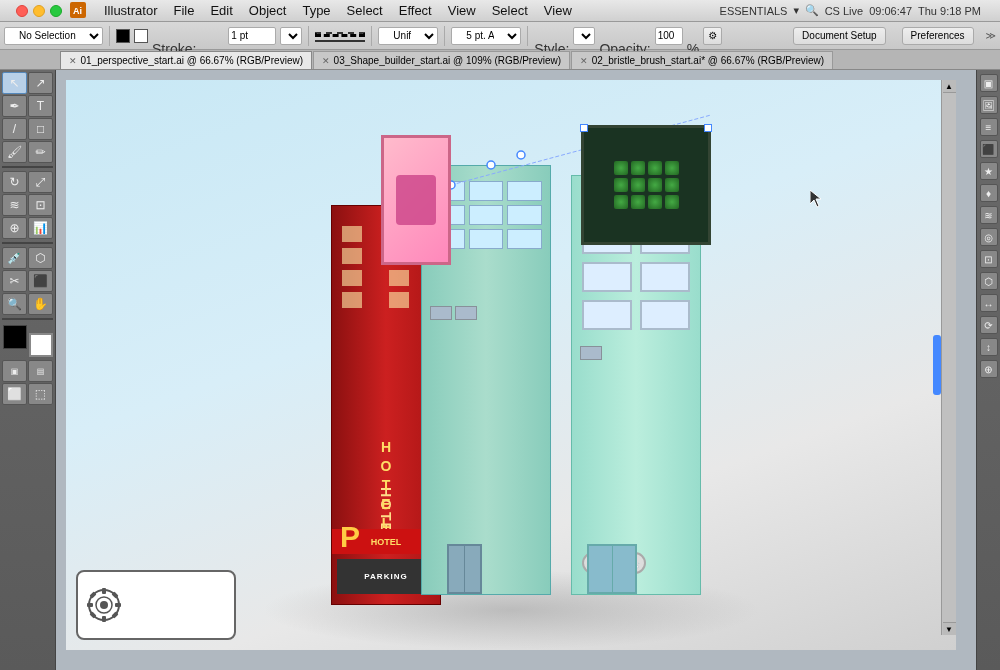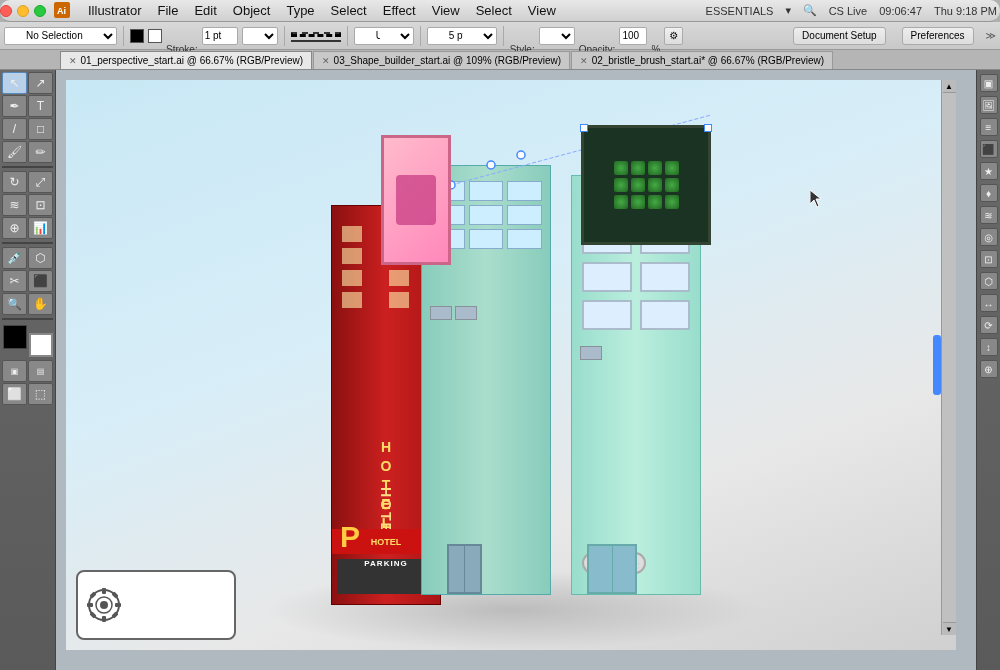--- a/index.html
+++ b/index.html
@@ -12,9 +12,8 @@
       background: linear-gradient(to bottom, #e8e8e8, #d0d0d0);
       display: flex;
       align-items: center;
-      padding: 0 0;
+      padding: 0 16px;
       border-bottom: 1px solid #999;
-      border-radius: 10px;
     }
     .traffic-lights { display: flex; gap: 5px; margin-right: 8px; }
     .tl { width: 12px; height: 12px; border-radius: 50%; }

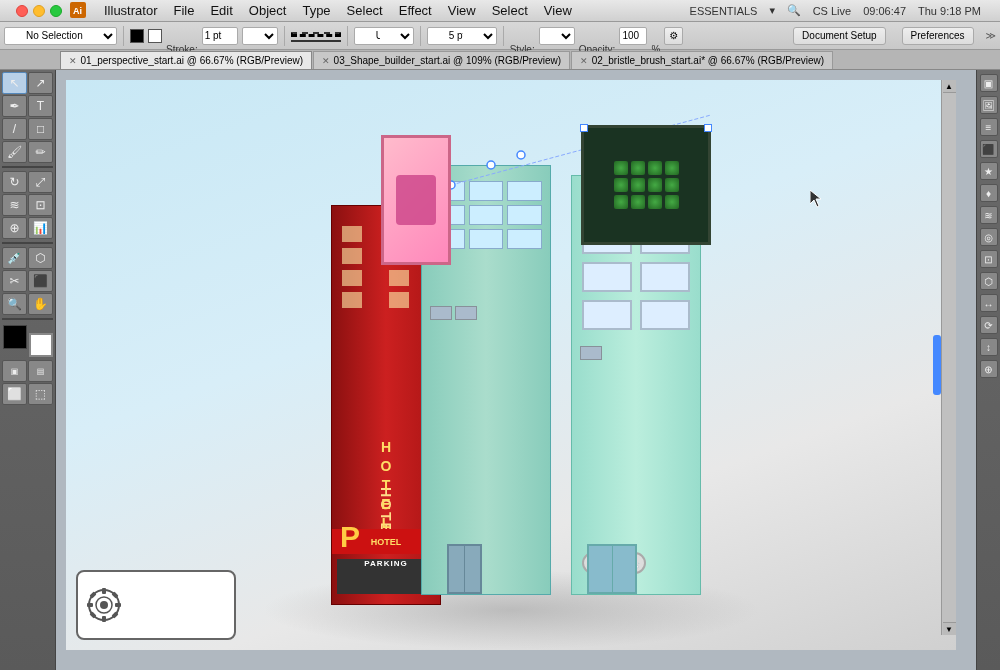--- a/index.html
+++ b/index.html
@@ -24,7 +24,7 @@
     .app-icon svg { width: 16px; height: 16px; }
     .menu-item { padding: 2px 8px; font-size: 13px; color: #111; font-weight: 500; cursor: default; }
     .menu-spacer { flex: 1; }
-    .menu-right { display: flex; align-items: center; gap: 6px; font-size: 11px; color: #333; }
+    .menu-right { display: flex; align-items: center; font-size: 11px; color: #333; }
     .menu-right span { padding: 0 3px; }
 
     

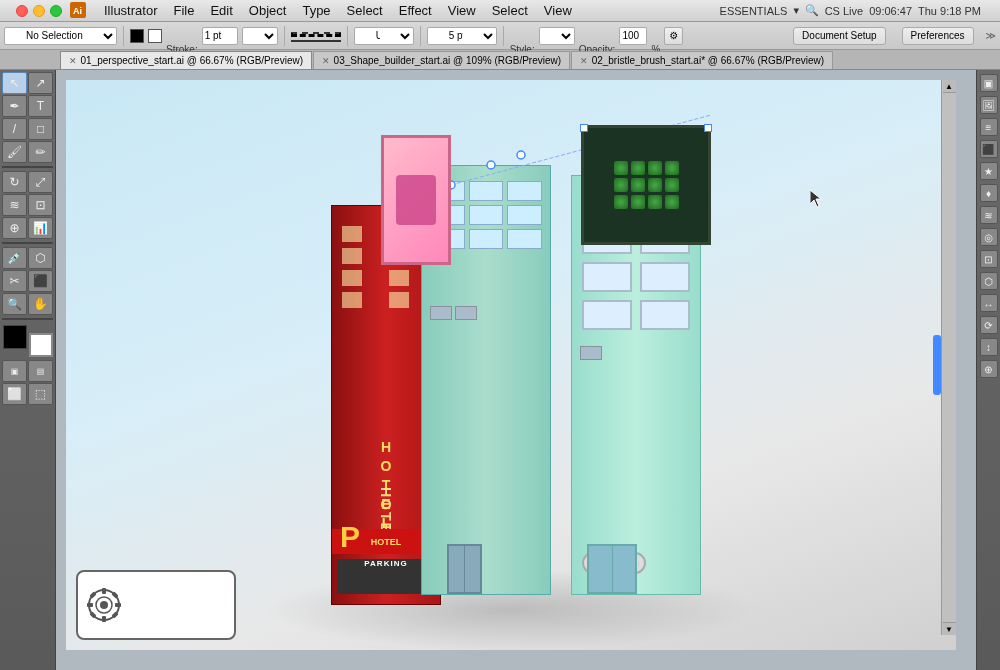--- a/index.html
+++ b/index.html
@@ -45,7 +45,7 @@
       background: white;
       border: 1px solid #aaa;
       border-radius: 2px;
-      padding: 0 17px;
+      padding: 0 10px;
     }
     .tb-input {
       width: 30px;

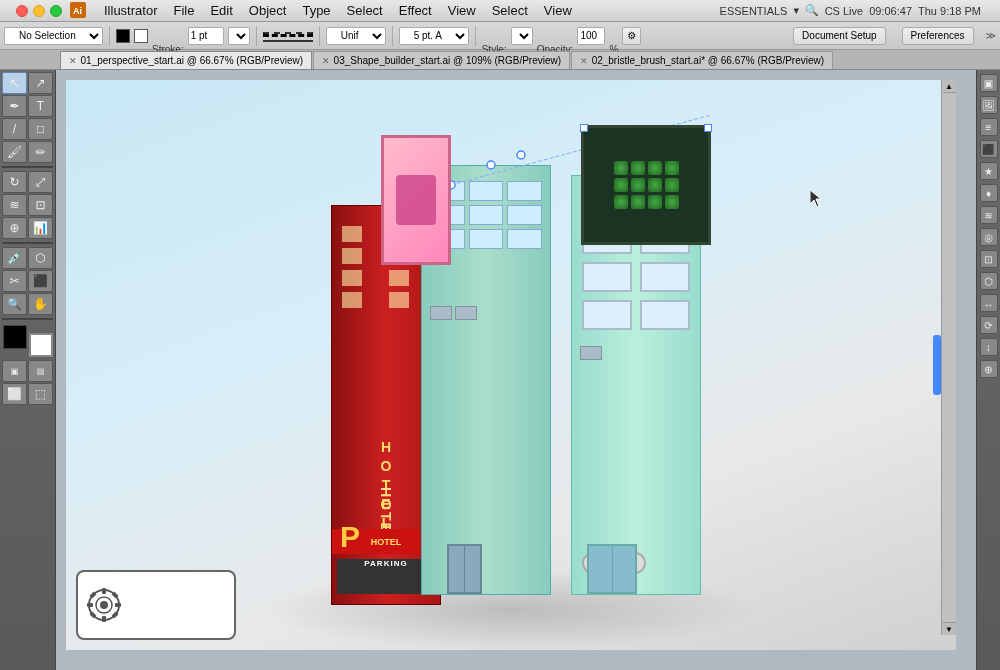--- a/index.html
+++ b/index.html
@@ -527,7 +527,7 @@
   <div class="tb-swatch"></div>
   <div class="tb-swatch-white"></div>
   <span class="tb-label">Stroke:</span>
-  <input class="tb-input" value="1 pt" style="width: 36px;">
+  <input class="tb-input" value="1 pt" style="width: 48px; margin-left: 28px;">
   <select class="tb-select" style="width:22px">
     <option>▾</option>
   </select>

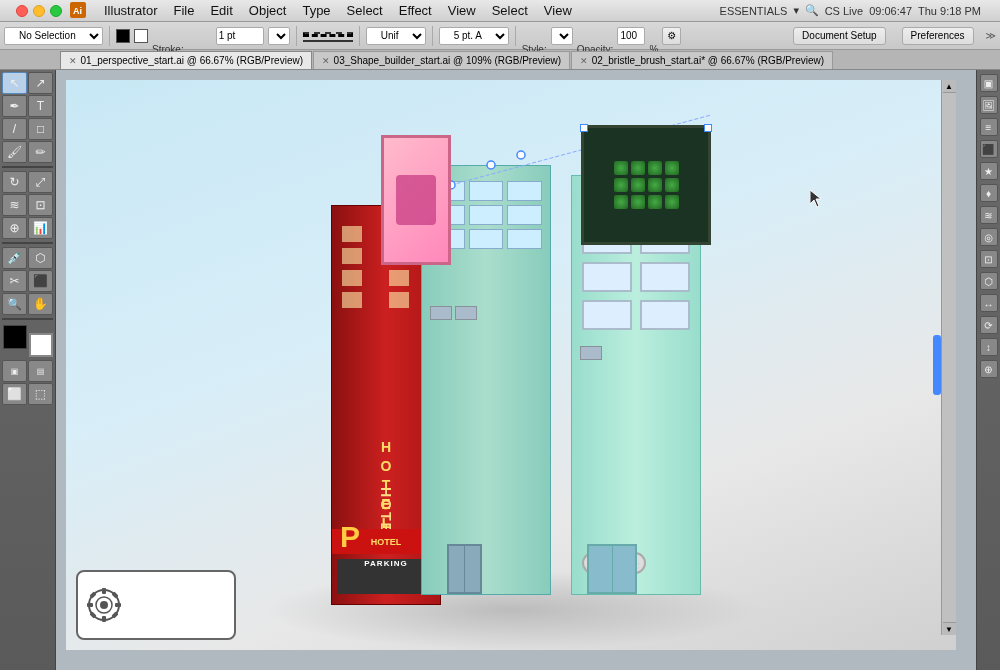--- a/index.html
+++ b/index.html
@@ -38,7 +38,7 @@
       padding: 0 4px;
       gap: 4px;
     }
-    .tb-label { font-size: 10px; color: #333; margin-top: 27px; }
+    .tb-label { font-size: 14px; color: #333; margin-top: 27px; }
     .tb-select {
       height: 18px;
       font-size: 10px;

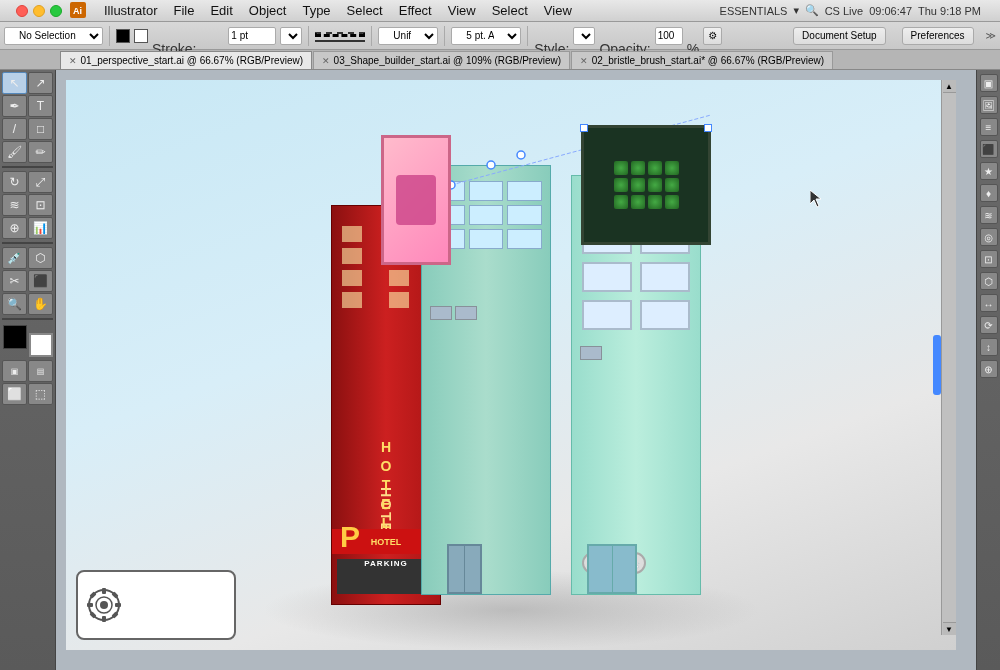--- a/index.html
+++ b/index.html
@@ -659,7 +659,7 @@
             <div style="position:absolute; bottom:70px; left:50%; transform:translateX(-50%); color:#ffdd66; font-size:14px; font-weight:bold; letter-spacing:3px; writing-mode:vertical-rl; text-orientation:upright;">HOTEL</div>
             <div style="position:absolute; bottom:50px; left:0; right:0; height:25px; background:#cc1111; display:flex; align-items:center; justify-content:center; color:#ffdd66; font-size:9px; font-weight:bold;">HOTEL</div>
 
-            <div style="position:absolute; bottom:10px; left:5px; right:5px; height:35px; background:#333; display:flex; justify-content:center;">
+            <div style="position:absolute; bottom:10px; left:5px; right:5px; height:35px; background:#333; display:flex; align-items:center; justify-content:center;">
               <span style="color:white; font-size:8px; font-weight:bold; letter-spacing:1px;">PARKING</span>
             </div>
 

